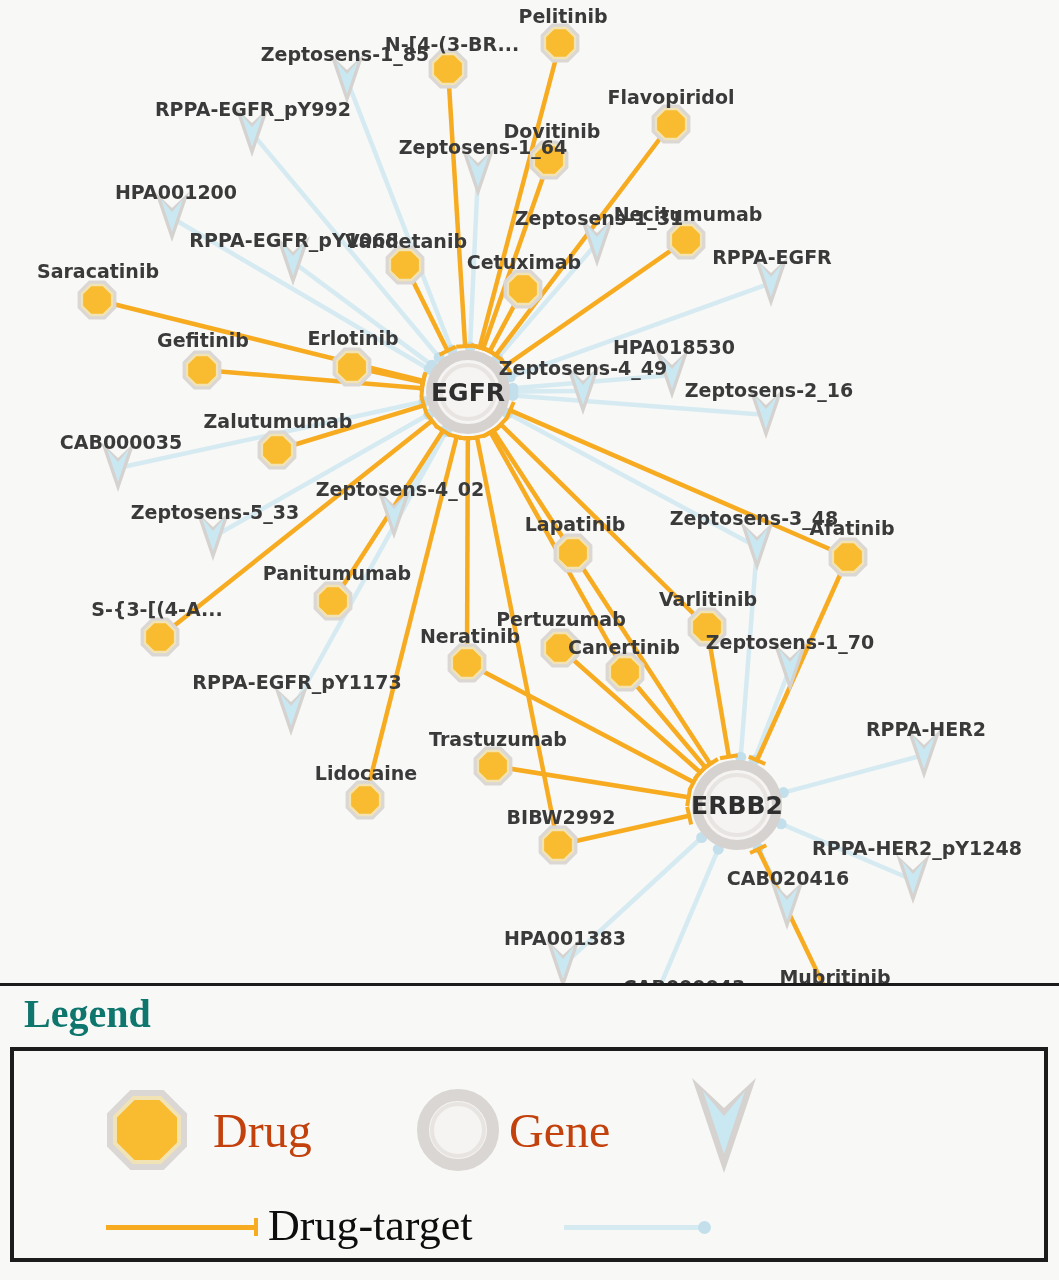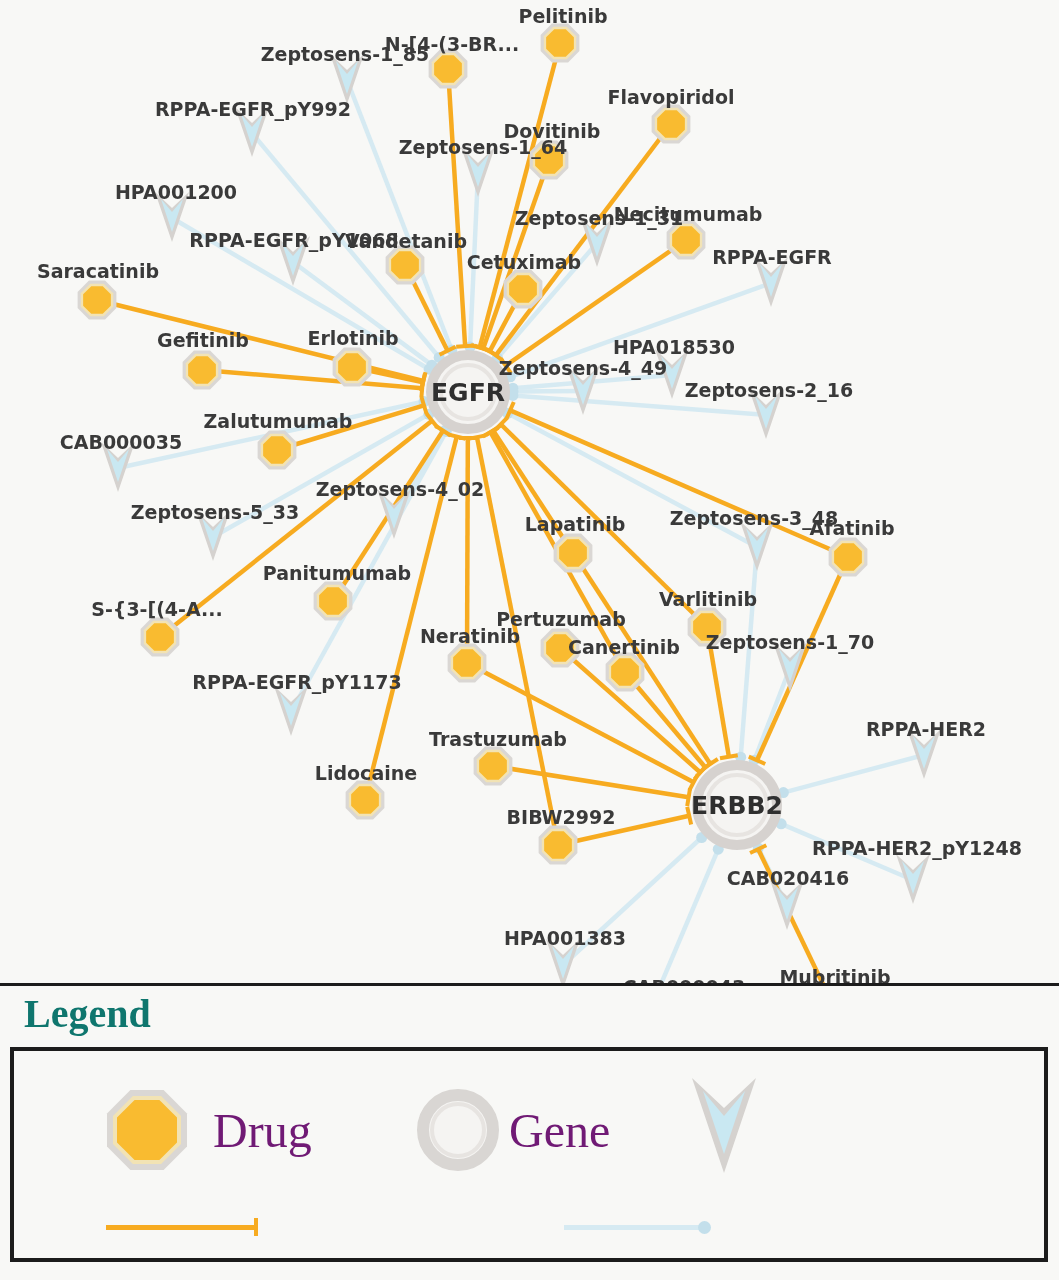--- a/index.html
+++ b/index.html
@@ -13,7 +13,7 @@
   .legend-box{position:absolute;left:10px;top:1047px;width:1030px;height:207px;
               border:4px solid #1c1c1c;background:#f8f8f6;}
   .legend-box *{position:absolute;}
-  .li-text{font:400 48px "Liberation Serif",serif;color:#701a75;line-height:1;}
+  .li-text{font:400 48px "Liberation Serif",serif;color:#c2410c;line-height:1;}
   .le-text{font:400 44px "Liberation Serif",serif;color:#0d0d0d;line-height:1;}
   .edge-line{height:5px;}
   .tbar{width:4px;height:18px;}

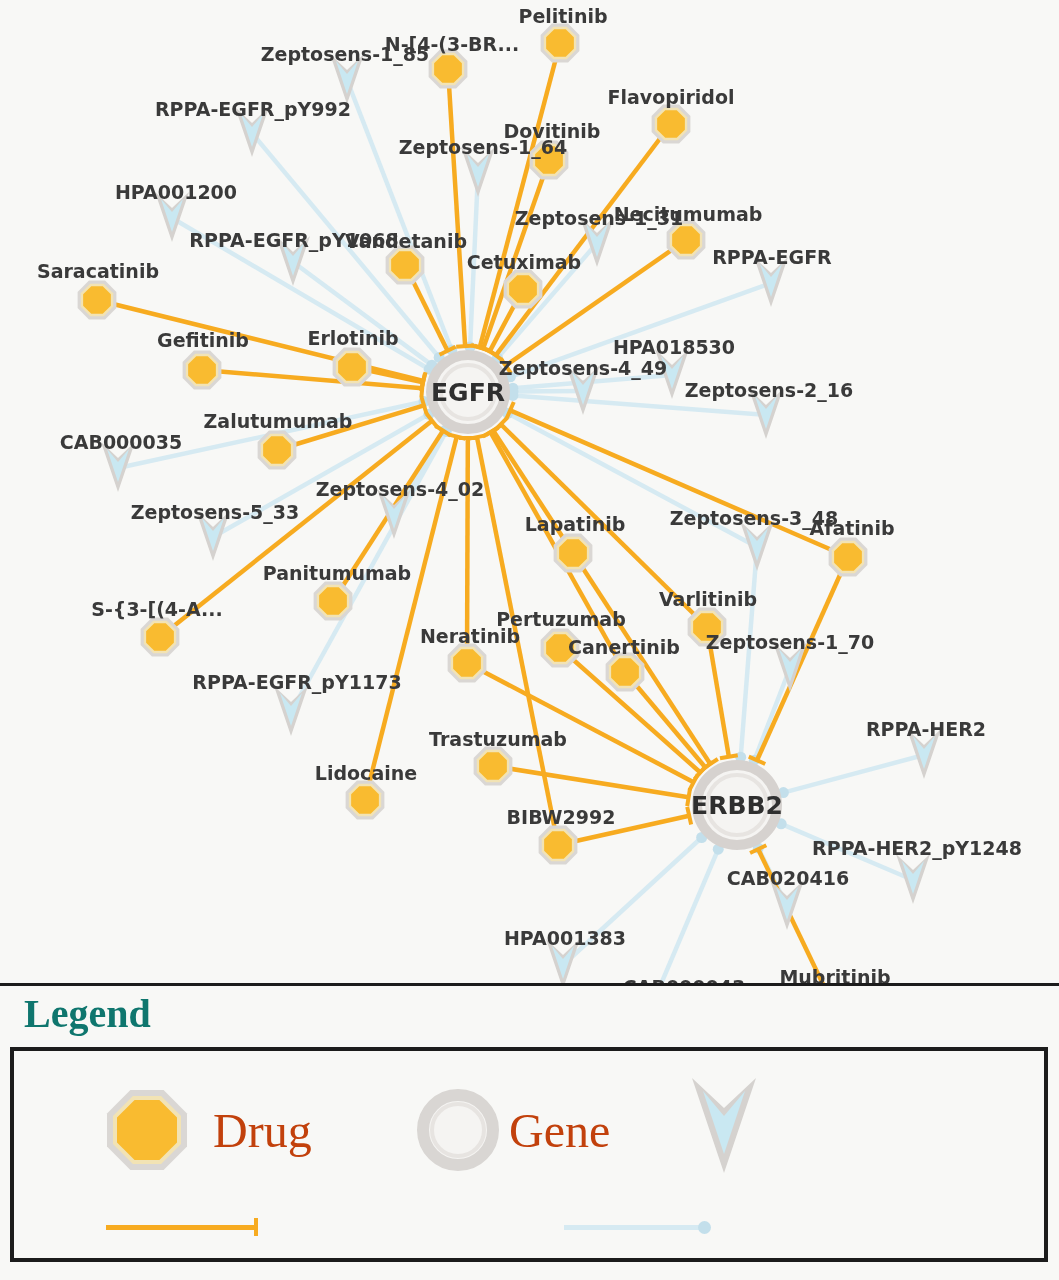--- a/index.html
+++ b/index.html
@@ -414,6 +414,7 @@
 
     <div class="edge-line" style="left:92px;top:174px;width:148px;background:#f7ab20;"></div>
     <div class="tbar" style="left:240px;top:167px;background:#f7ab20;"></div>
+    <div class="le-text" style="left:254px;top:153px;">Drug-target</div>
 
     <div class="edge-line" style="left:550px;top:174px;width:140px;background:#d6eaf2;"></div>
     <div class="dot" style="left:684px;top:170px;background:#c3dfeb;"></div>

